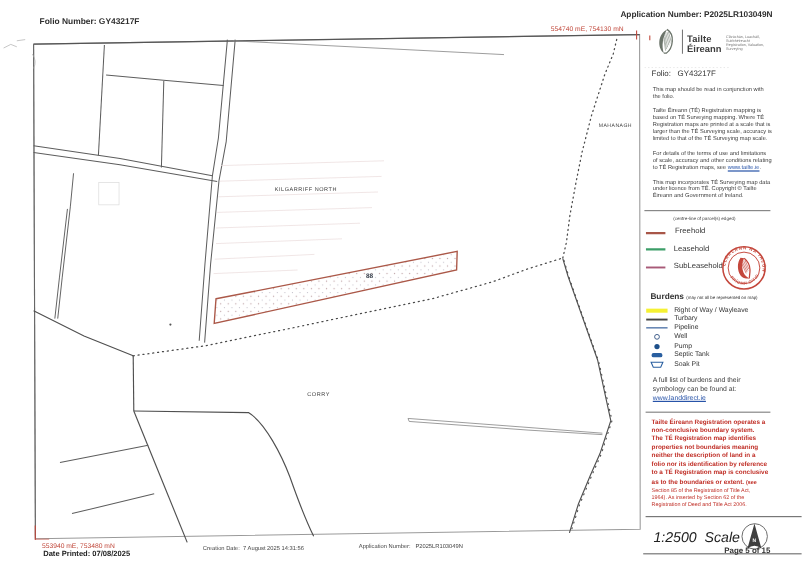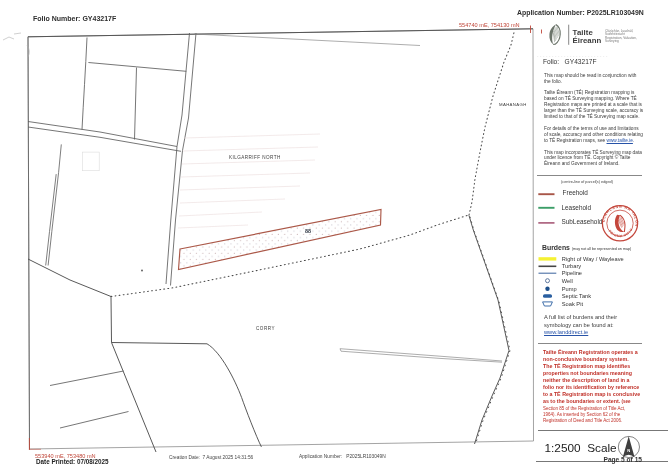--- a/index.html
+++ b/index.html
@@ -253,7 +253,7 @@
 
 <div class="abs" style="left:538px;top:429.6px;width:130px;border-top:0.9px solid #777;"></div>
 
-<div class="abs" style="left:544.5px;top:441.2px;font-size:11.8px;color:#222;">1:2500 &nbsp;Scale</div>
+<div class="abs" style="left:544.5px;top:441.2px;font-size:11.8px;color:#222;font-style:italic;">1:2500 &nbsp;Scale</div>
 
 <svg class="abs" style="left:615px;top:433px" width="30" height="32" viewBox="0 0 30 32">
   <circle cx="13.9" cy="14" r="10.6" fill="none" stroke="#666" stroke-width="0.8"></circle>

